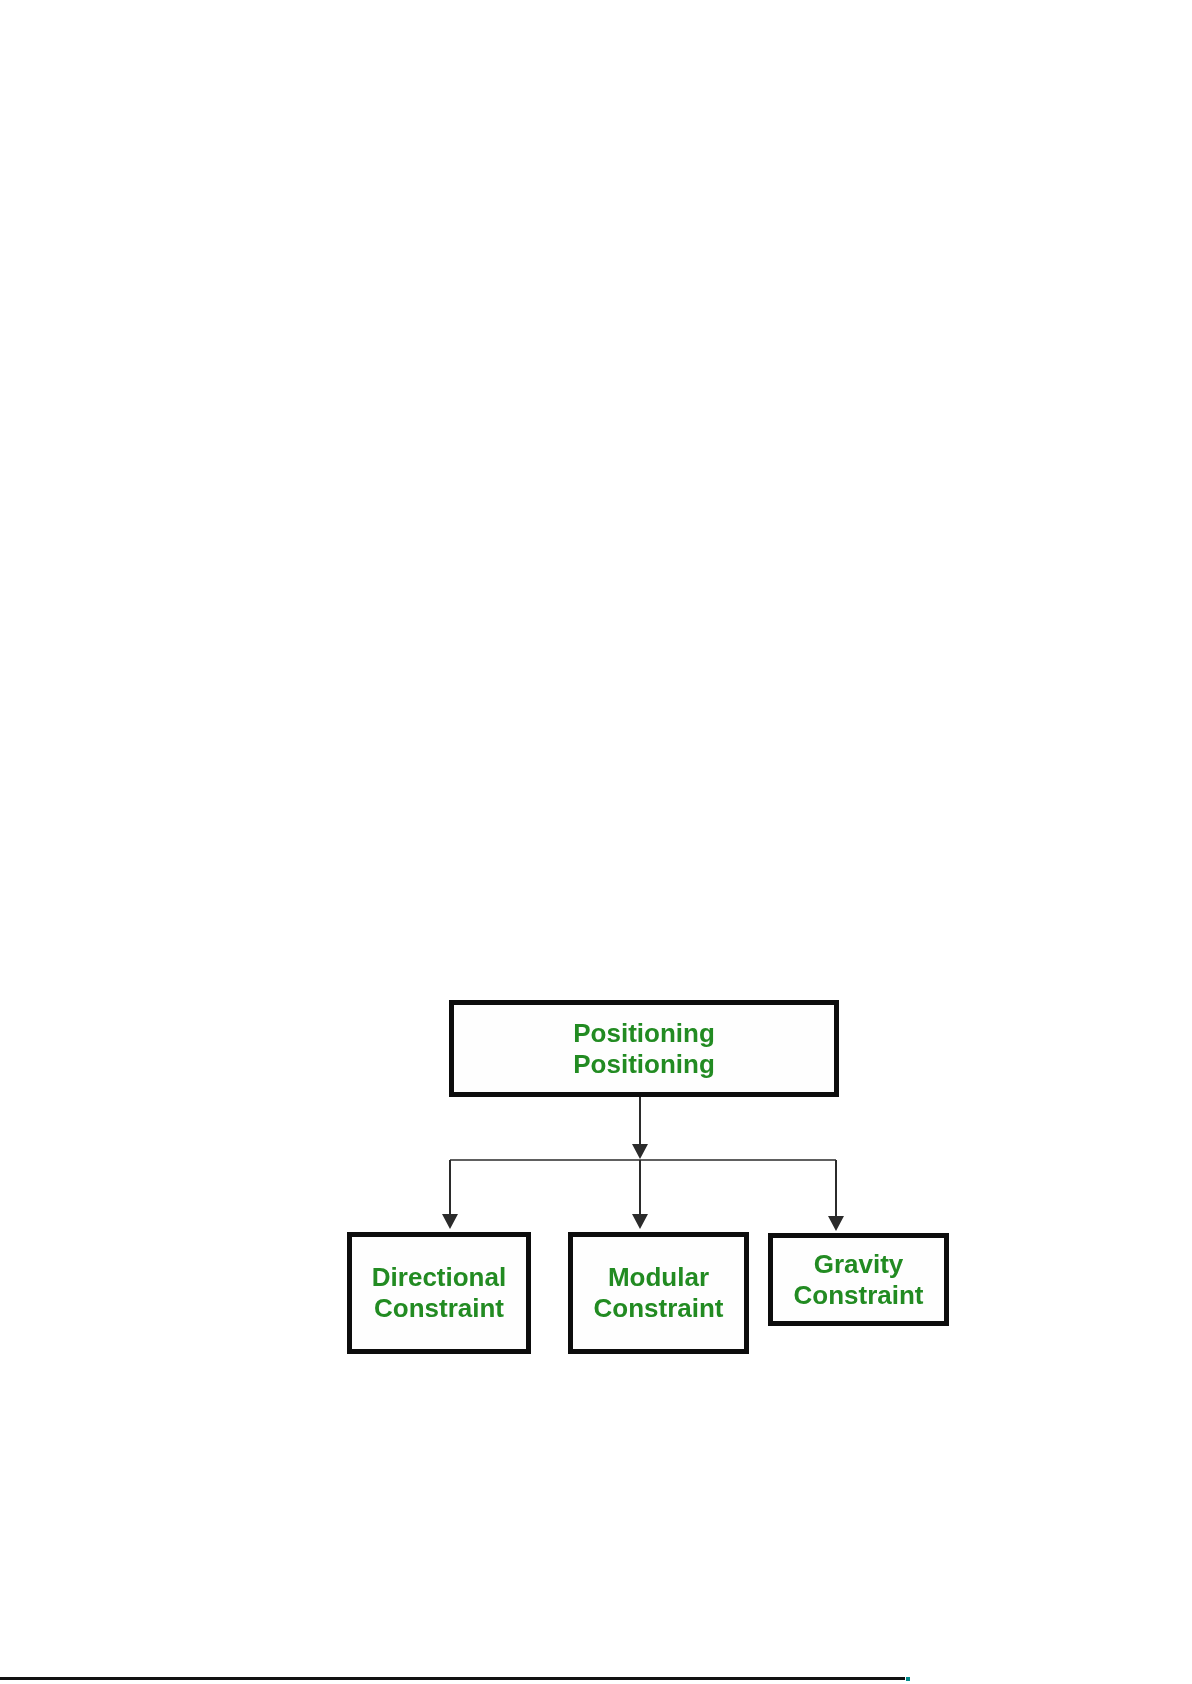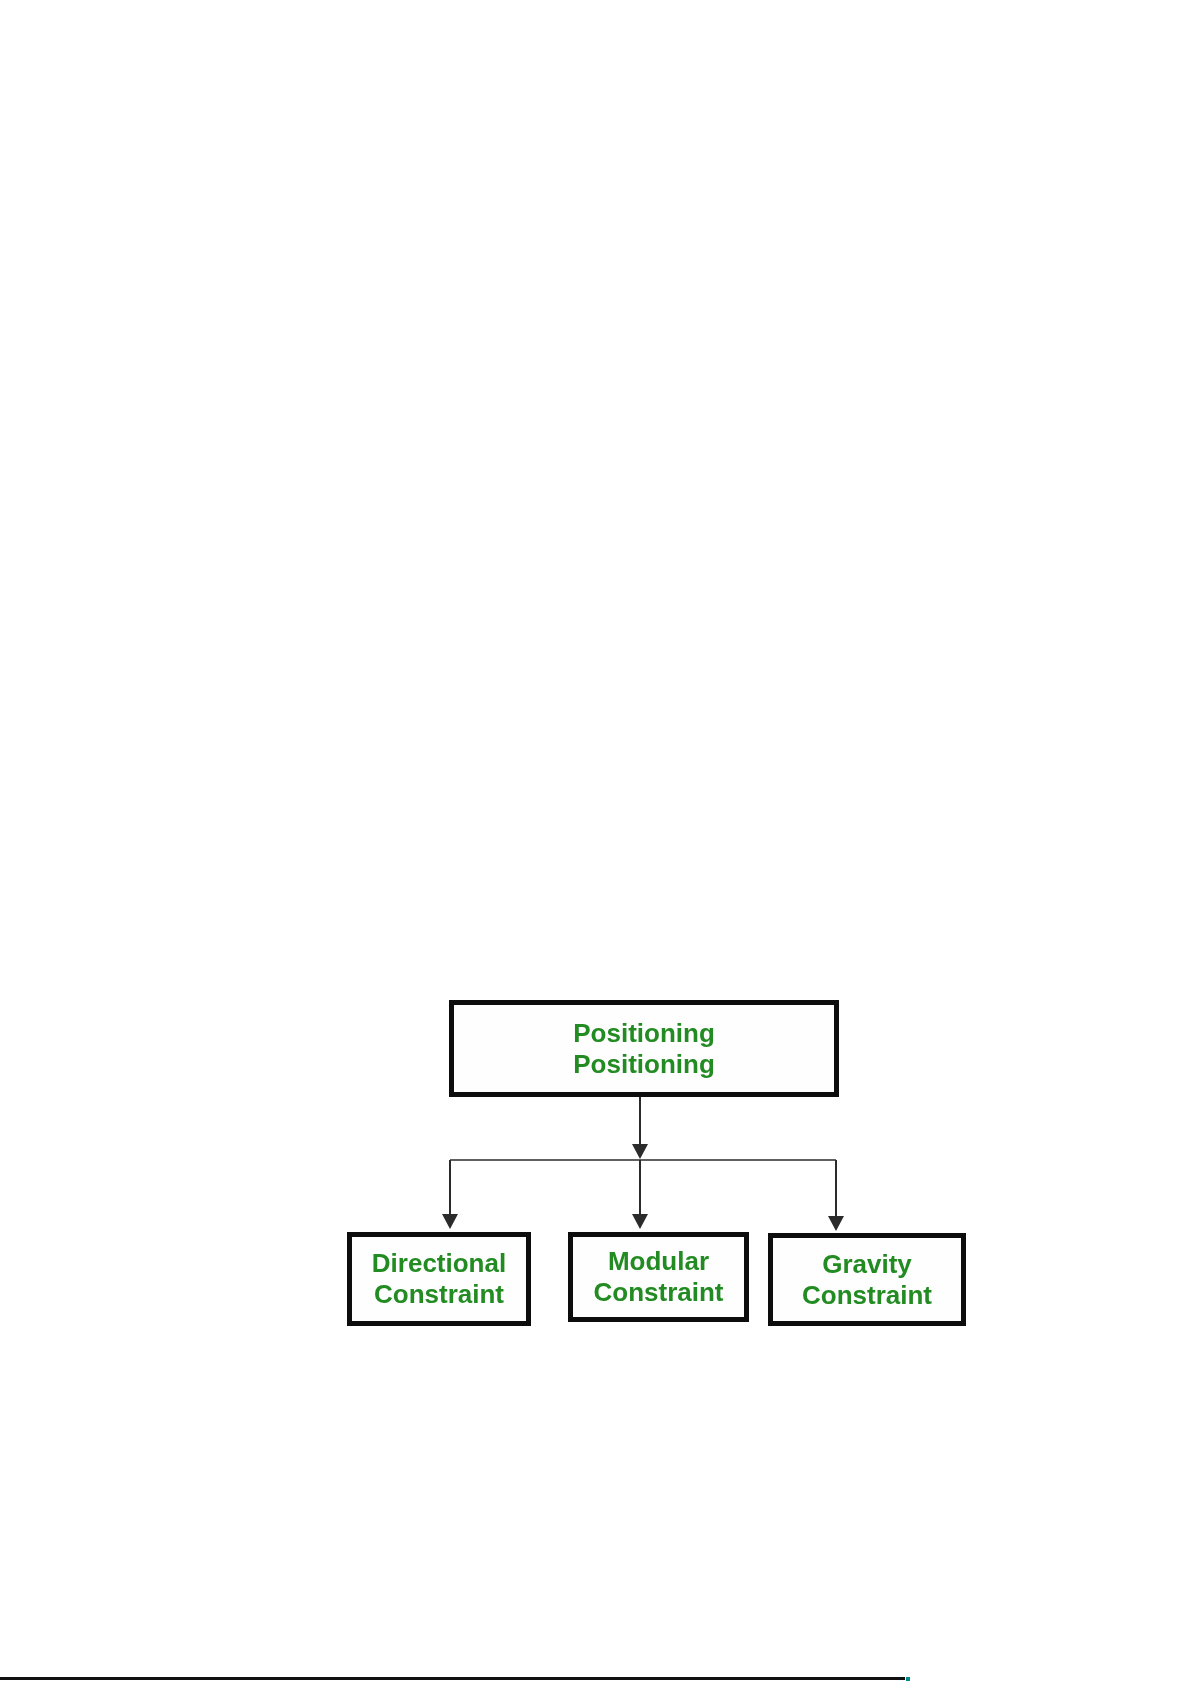--- a/index.html
+++ b/index.html
@@ -43,7 +43,7 @@
     line-height:1.18;
   }
   .node-root{left:449px;top:1000px;width:390px;height:97px;}
-  .node-child-0{left:347px;top:1232px;width:184px;height:94px;}
+  .node-child-0{left:347px;top:1232px;width:184px;height:122px;}
   .node-child-1{left:568px;top:1232px;width:181px;height:90px;}
   .node-child-2{left:768px;top:1233px;width:198px;height:93px;}
   .bottom-divider{

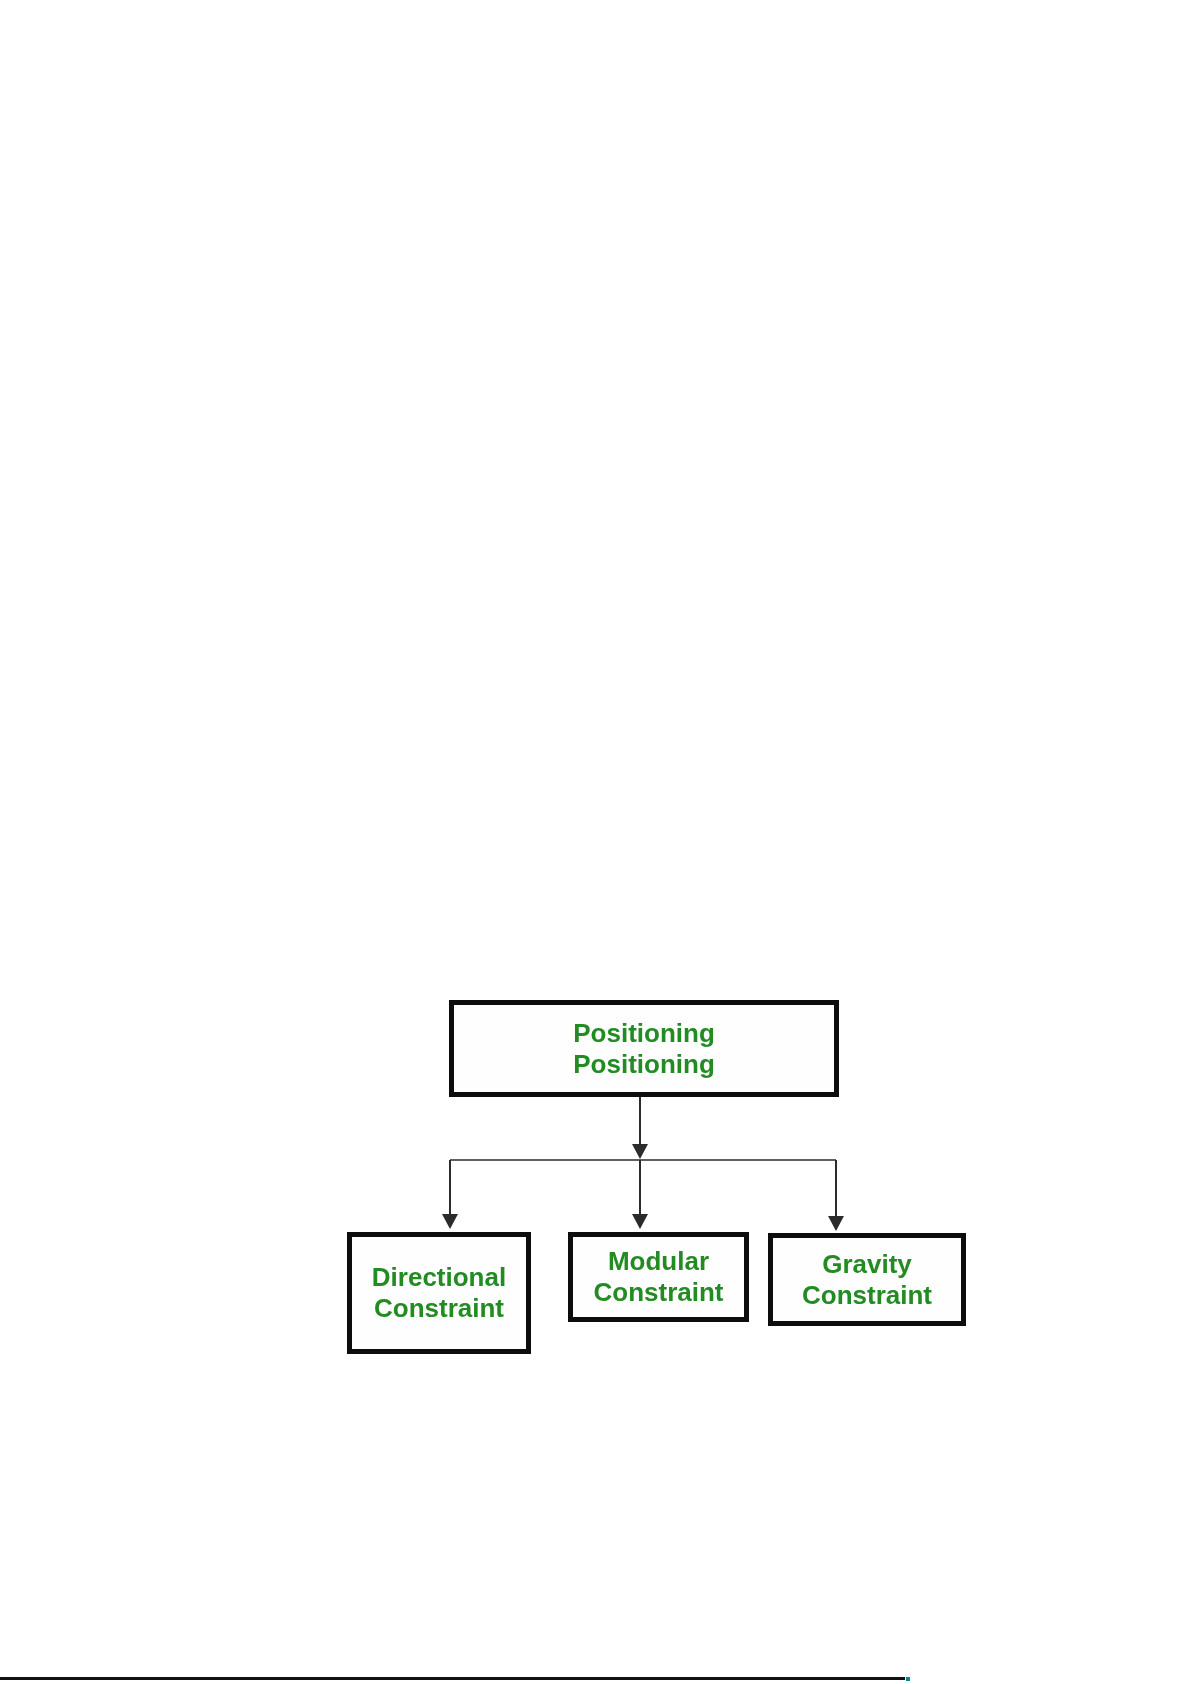--- a/index.html
+++ b/index.html
@@ -44,7 +44,7 @@
   }
   .node-root{left:449px;top:1000px;width:390px;height:97px;}
   .node-child-0{left:347px;top:1232px;width:184px;height:122px;}
-  .node-child-1{left:568px;top:1232px;width:181px;height:90px;}
+  .node-child-1{left:568px;top:1232px;width:181px;height:122px;}
   .node-child-2{left:768px;top:1233px;width:198px;height:93px;}
   .bottom-divider{
     position:absolute;

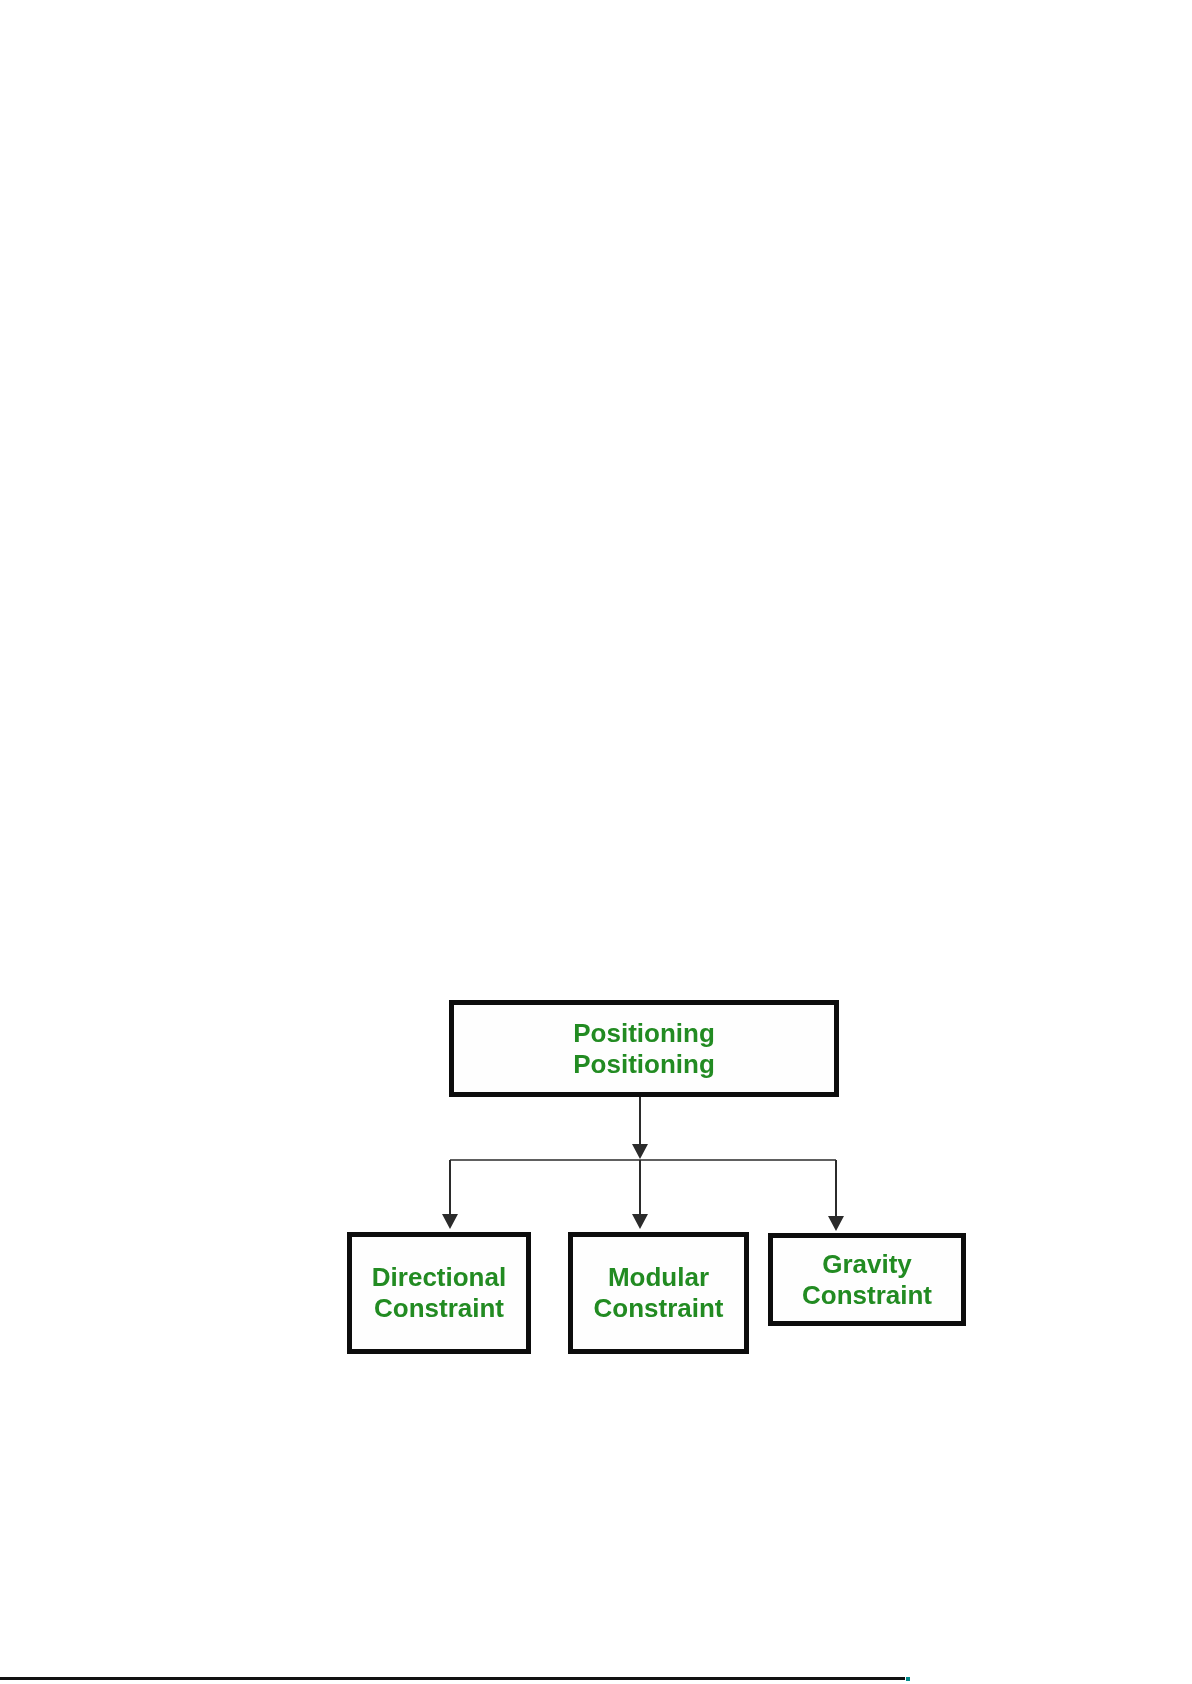--- a/index.html
+++ b/index.html
@@ -45,7 +45,7 @@
   .node-root{left:449px;top:1000px;width:390px;height:97px;}
   .node-child-0{left:347px;top:1232px;width:184px;height:122px;}
   .node-child-1{left:568px;top:1232px;width:181px;height:122px;}
-  .node-child-2{left:768px;top:1233px;width:198px;height:93px;}
+  .node-child-2{left:768px;top:1233px;width:181px;height:93px;}
   .bottom-divider{
     position:absolute;
     left:0;top:1677px;

